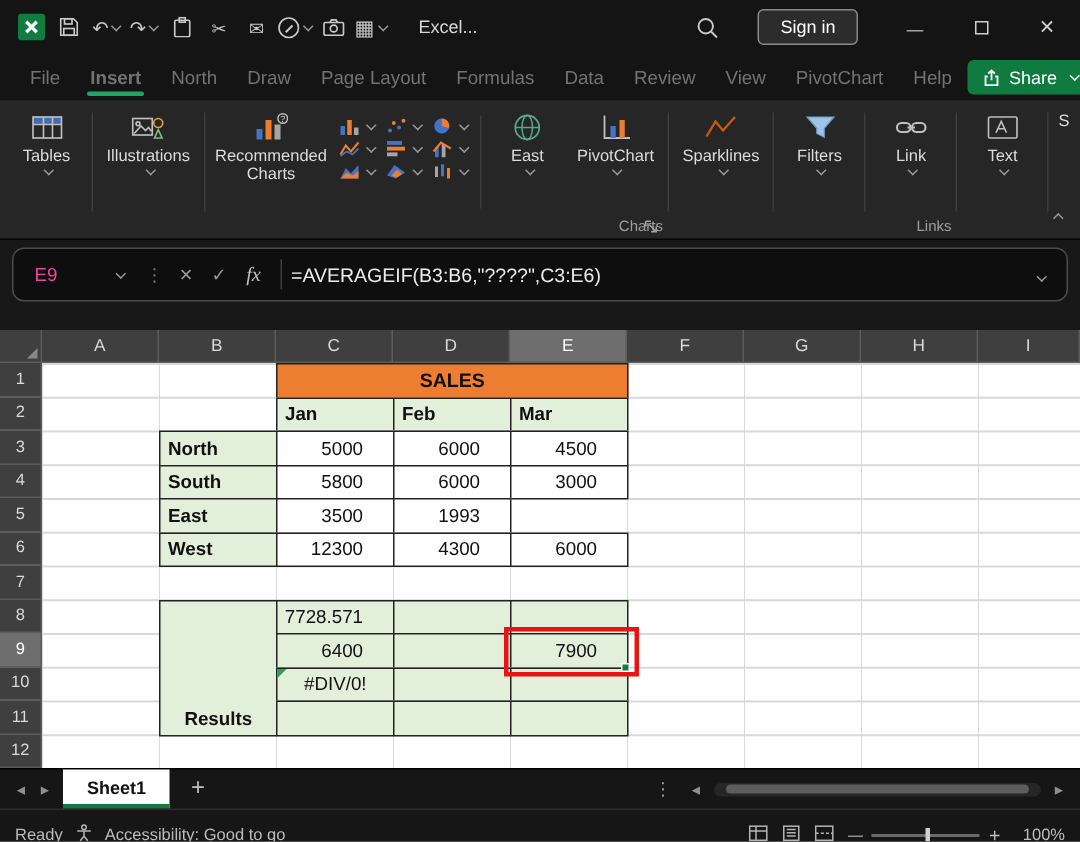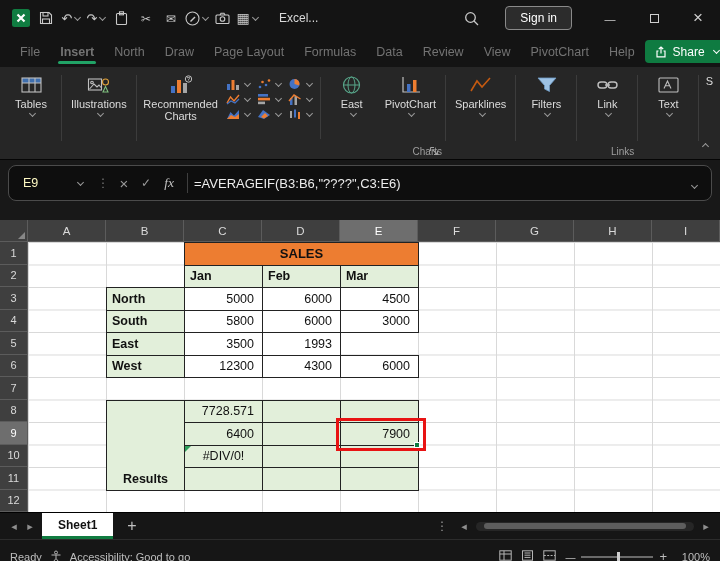--- a/index.html
+++ b/index.html
@@ -52,7 +52,7 @@
   
   .frow{height:46px;flex:0 0 auto;display:flex;align-items:center;padding:0 8px;background:#181818}
   .fbox{flex:1;height:36px;background:#0e0e0e;border:1px solid #4b4b4b;border-radius:8px;display:flex;align-items:center;overflow:hidden}
-  .nbox{width:84px;padding:0 10px 0 14px;display:flex;align-items:center;justify-content:space-between;color:#fef9c3;font-size:12.5px;flex:0 0 auto}
+  .nbox{width:84px;padding:0 10px 0 14px;display:flex;align-items:center;justify-content:space-between;color:#ec4899;font-size:12.5px;flex:0 0 auto}
   .fdots{color:#7a7a7a;font-size:12px;margin:0 4px}
   .fdots::before{content:"⋮"}
   .fbtn{width:22px;display:flex;justify-content:center;color:#9a9a9a}

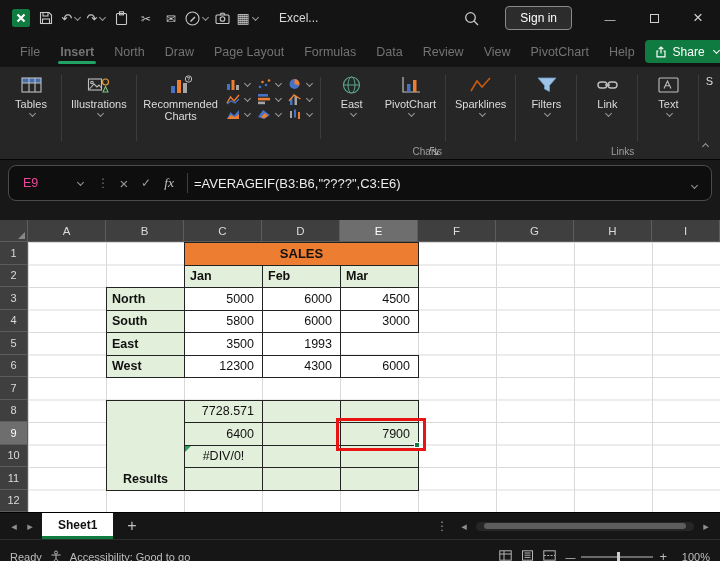--- a/index.html
+++ b/index.html
@@ -79,7 +79,7 @@
   .grn{background:#E2EFDA}
   .org{background:#ED7D31}
   .wht{background:#fff}
-  .rt{justify-content:flex-end;padding-right:8px}
+  .rt{justify-content:flex-end;padding-right:20px}
   .lf{padding-left:5px}
   .ctr{justify-content:center}
   .bold{font-weight:700}

